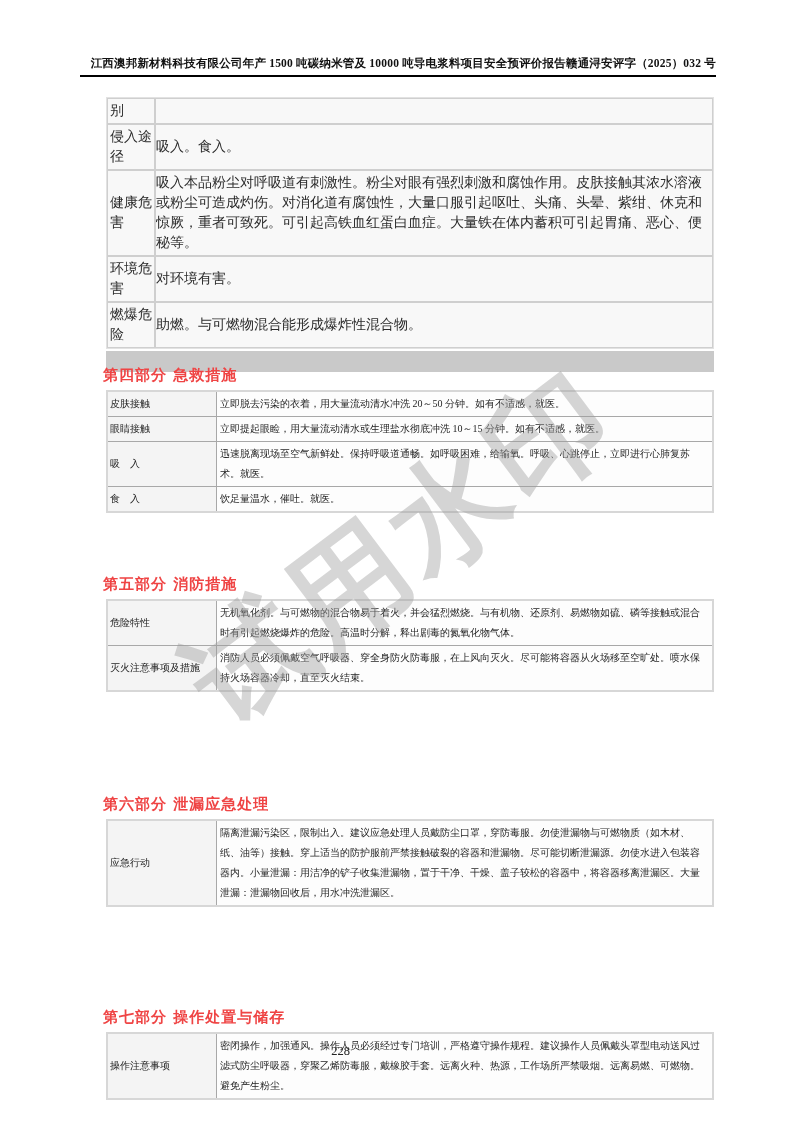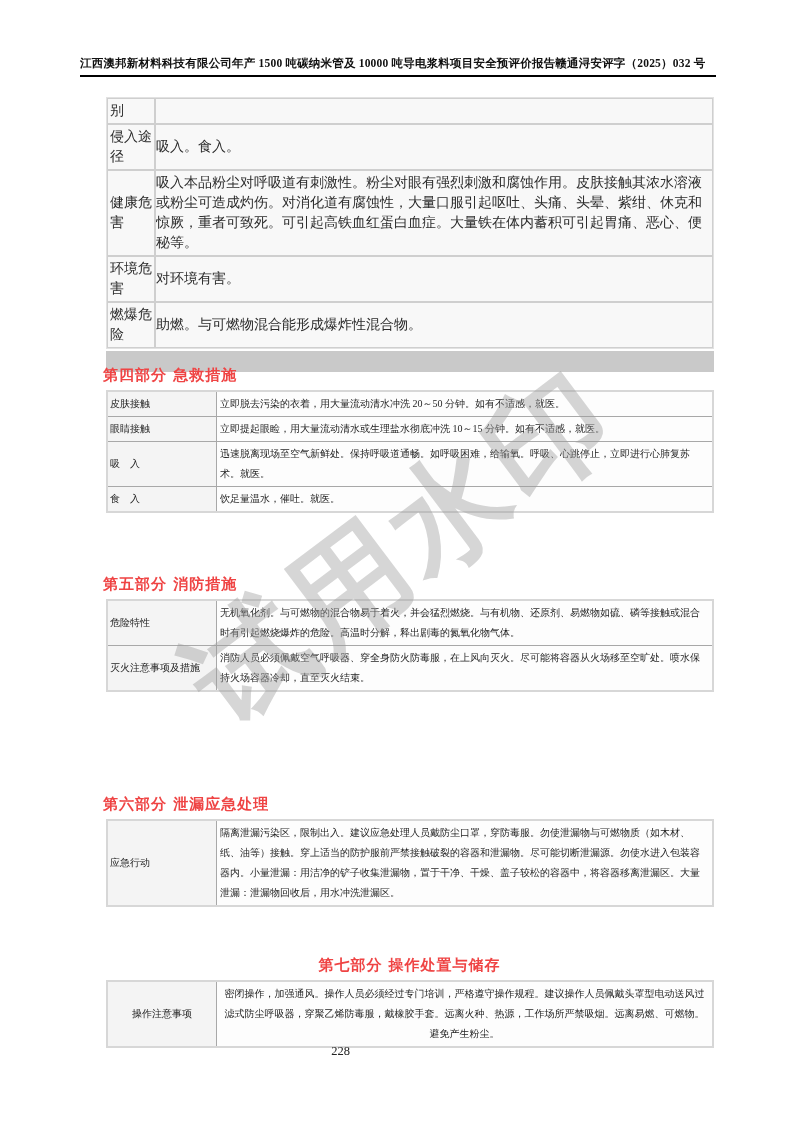--- a/index.html
+++ b/index.html
@@ -12,7 +12,7 @@
   
   .doc-header {
     position:absolute; top:56px; left:80px; width:636px;
-    text-align:left; font-size:11.5px; font-weight:bold; color:#111;
+    text-align:right; font-size:11.5px; font-weight:bold; color:#111;
     padding-bottom:4px; border-bottom:2px solid #000; line-height:15px;
     letter-spacing:0.2px;
   }

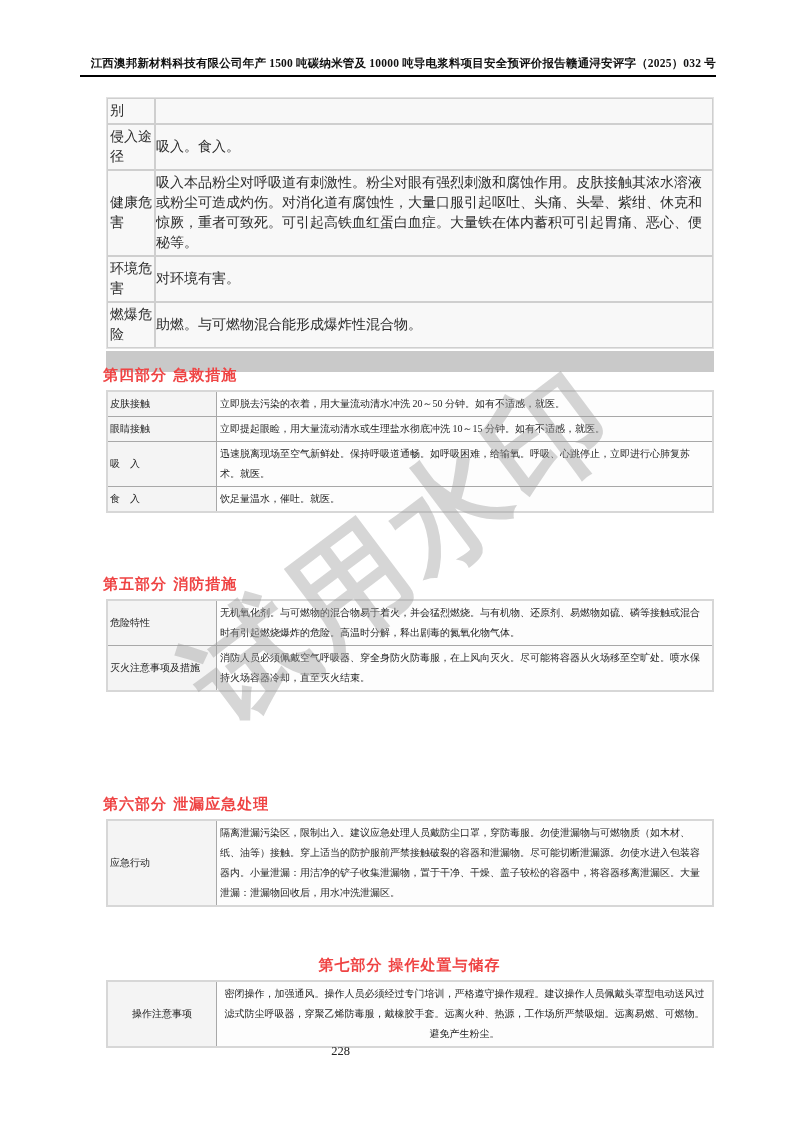--- a/index.html
+++ b/index.html
@@ -34,7 +34,7 @@
   .sec-4 { top:366px; }
   .sec-5 { top:575px; }
   .sec-6 { top:795px; }
-  .sec-7 { top:956px;text-align:center; }
+  .sec-7 { top:1008px; }
   .sec-title {
     font-family:"DejaVu Sans","Liberation Sans",sans-serif;
     font-size:15px; font-weight:bold; color:#ef4444; line-height:18px;

